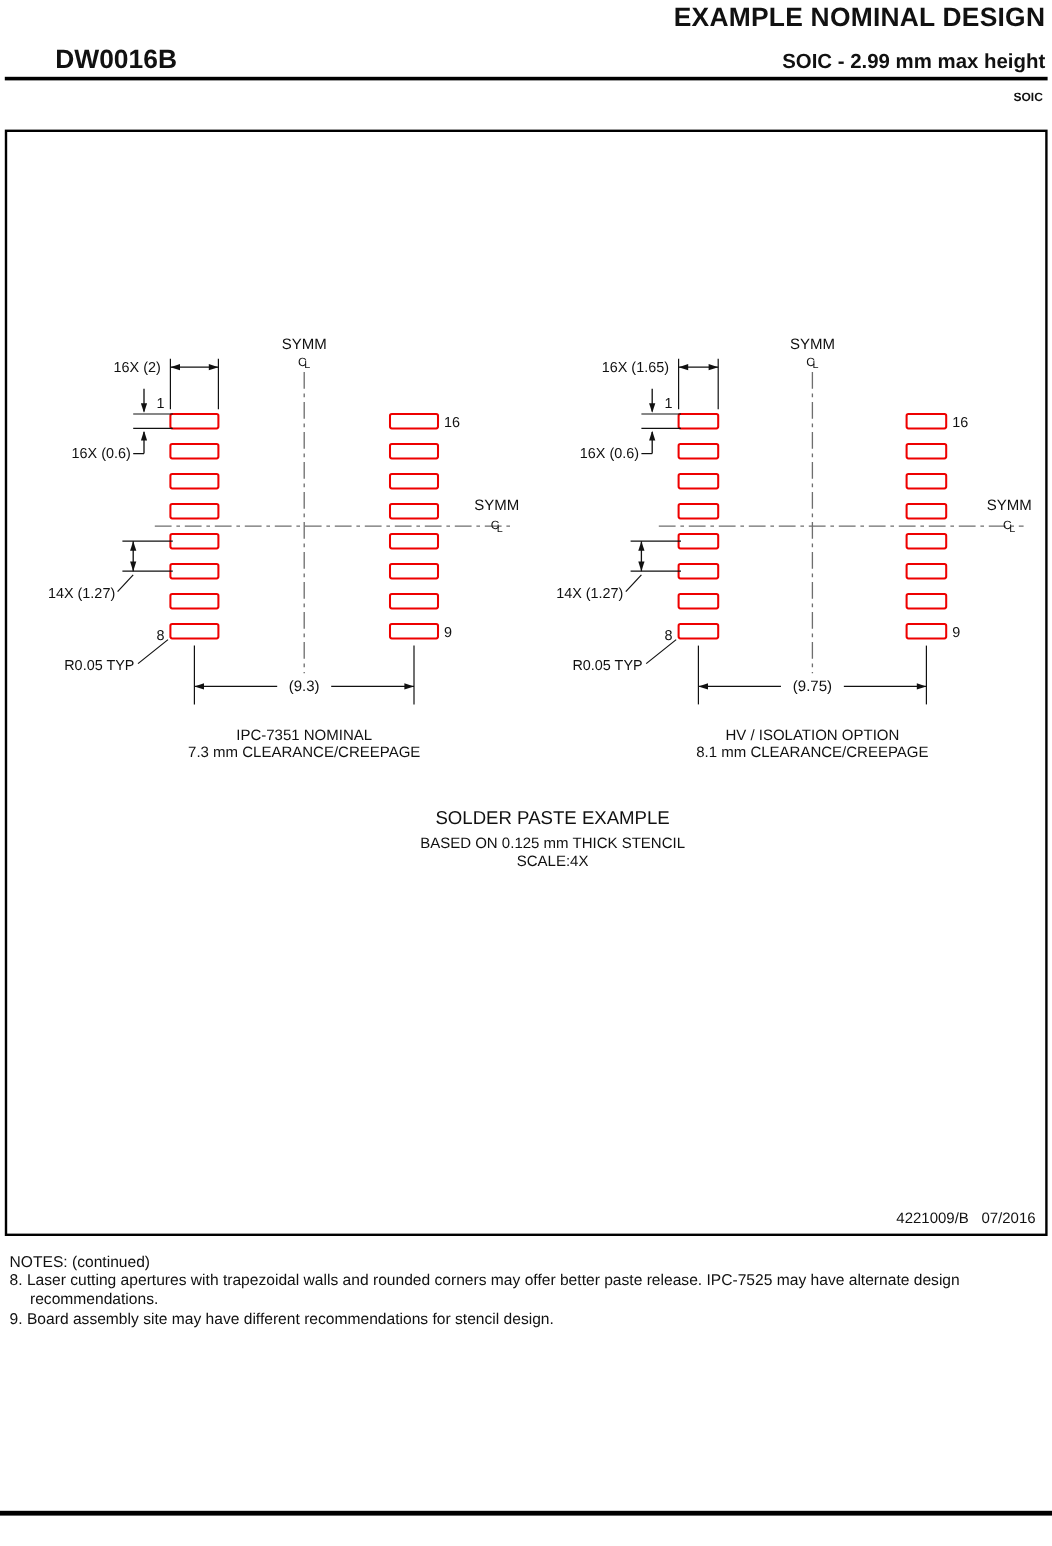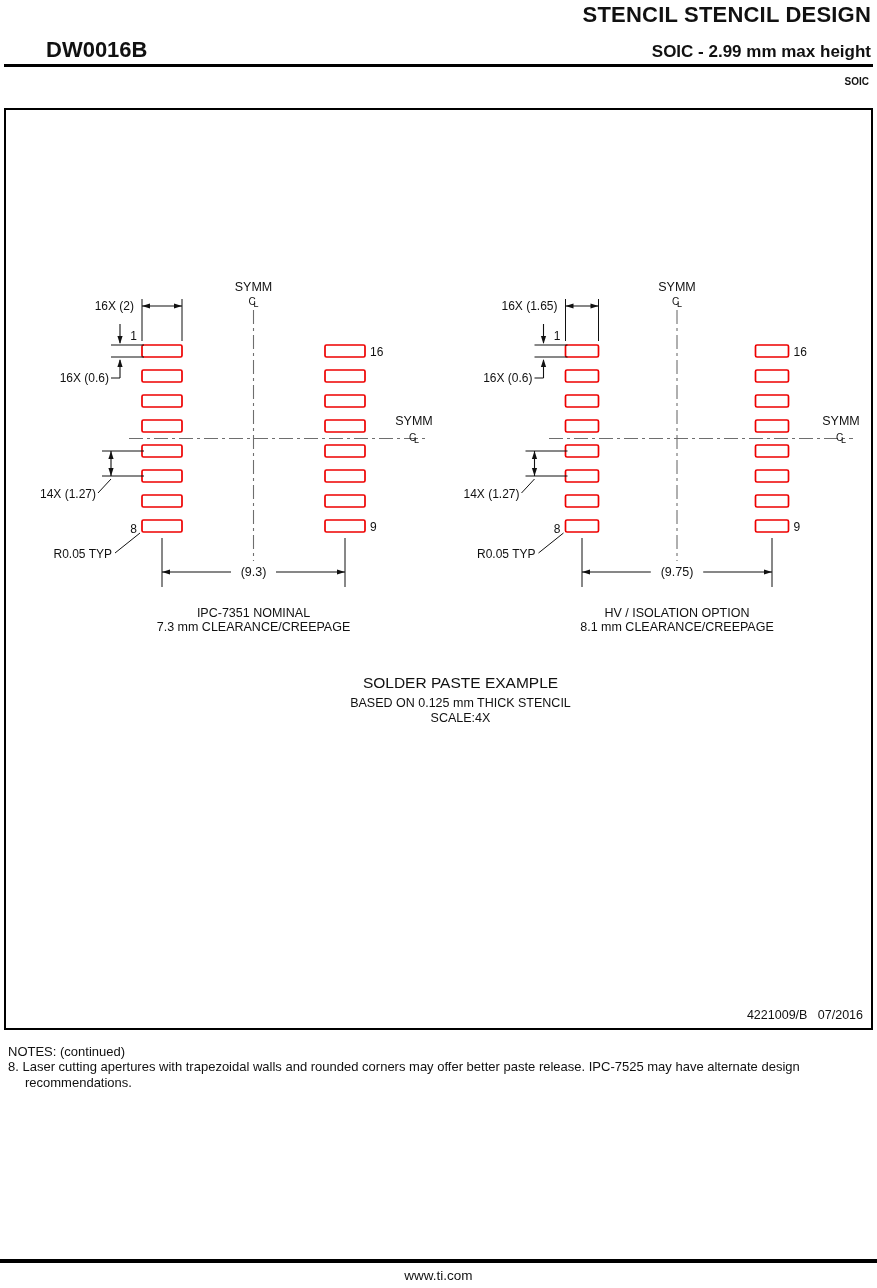--- a/index.html
+++ b/index.html
@@ -33,7 +33,7 @@
 
 <div class="page">
 
-  <div class="hdr-title">STENCIL STENCIL DESIGN</div>
+  <div class="hdr-title">EXAMPLE NOMINAL DESIGN</div>
   <div class="hdr-part">DW0016B</div>
   <div class="hdr-sub">SOIC - 2.99 mm max height</div>
   <div class="hdr-rule"></div>

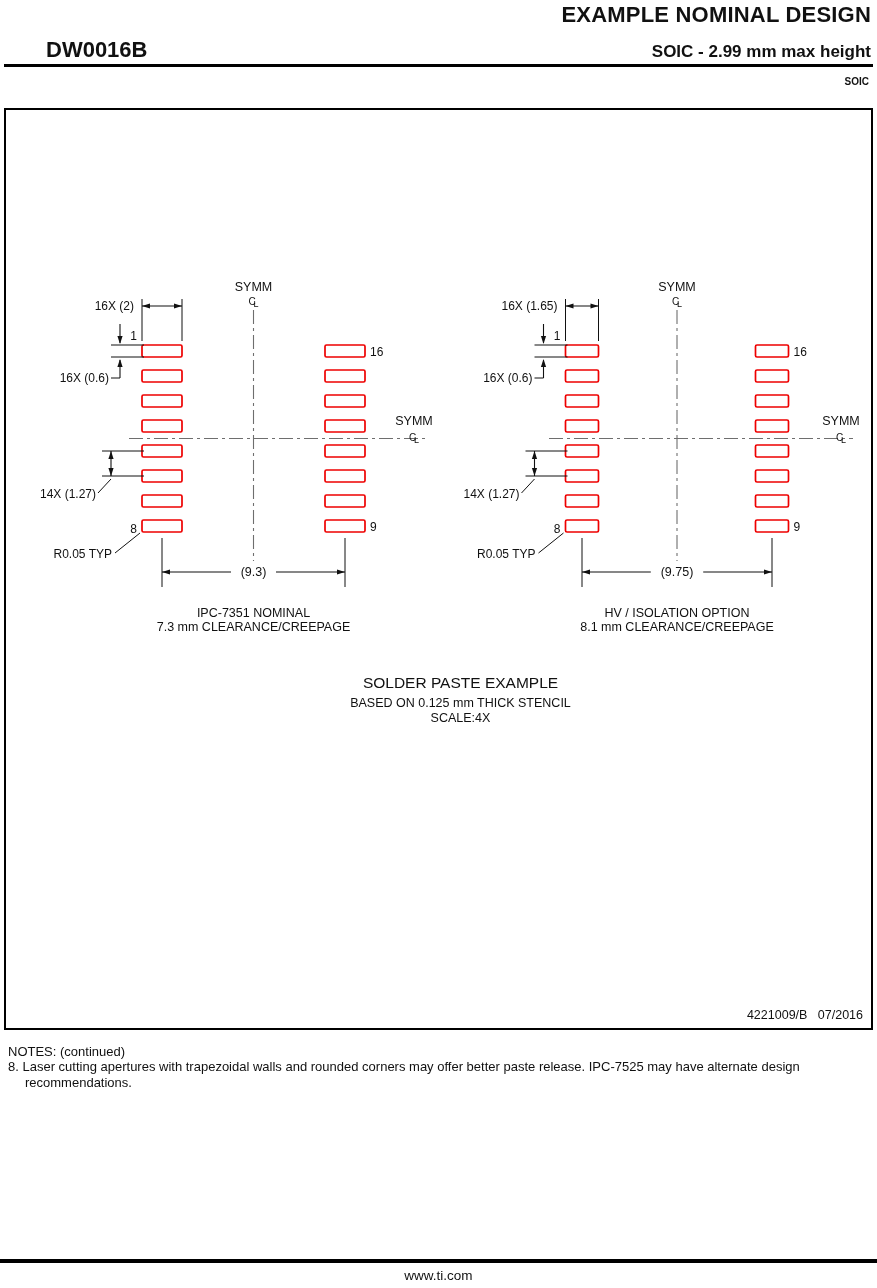--- a/index.html
+++ b/index.html
@@ -187,6 +187,7 @@
   <div class="notes">
     <div class="notes-h">NOTES: (continued)</div>
     <div class="note">8. Laser cutting apertures with trapezoidal walls and rounded corners may offer better paste release. IPC-7525 may have alternate design recommendations.</div>
+    <div class="note">9. Board assembly site may have different recommendations for stencil design.</div>
   </div>
 
   <div class="foot-rule"></div>

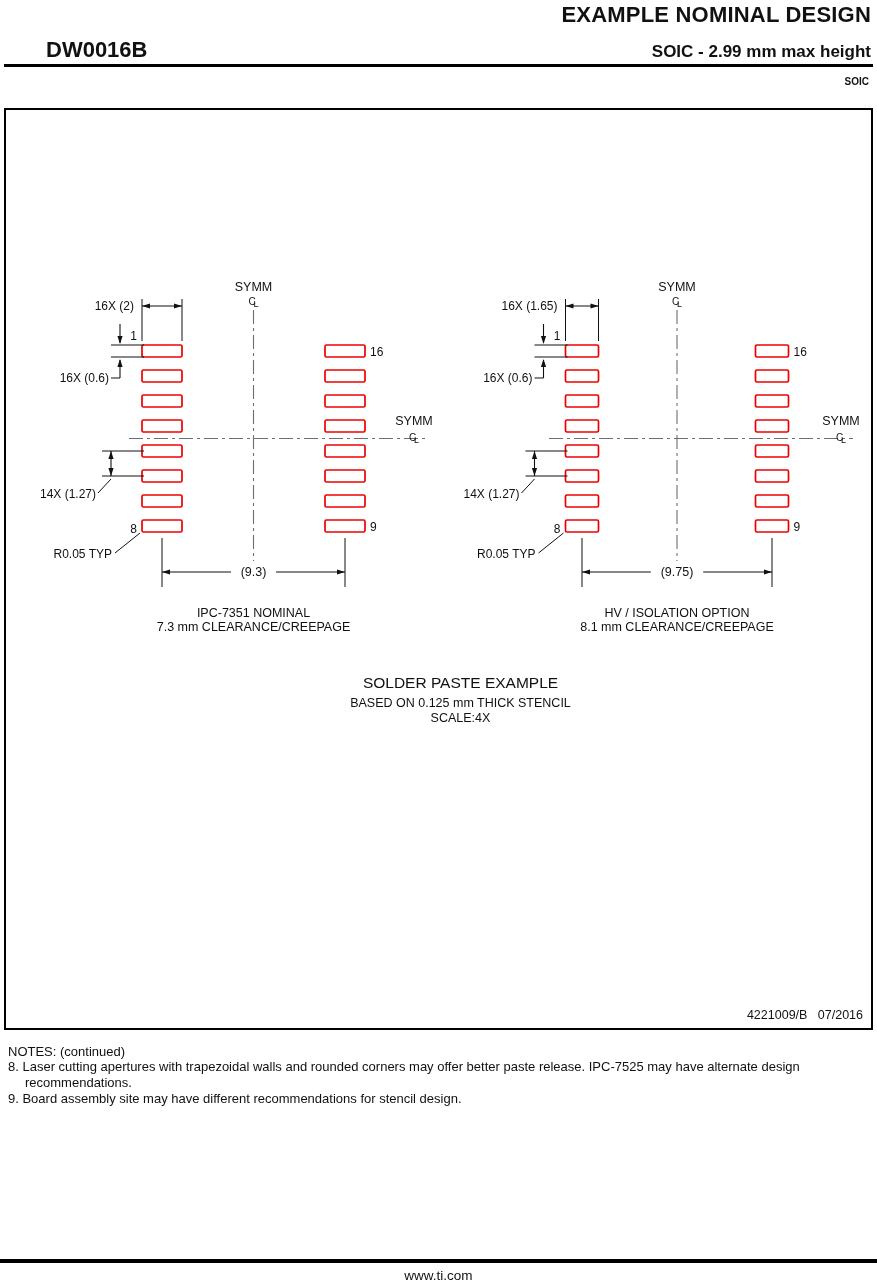--- a/index.html
+++ b/index.html
@@ -191,7 +191,6 @@
   </div>
 
   <div class="foot-rule"></div>
-  <div class="foot-url">www.ti.com</div>
 
 </div>
 

